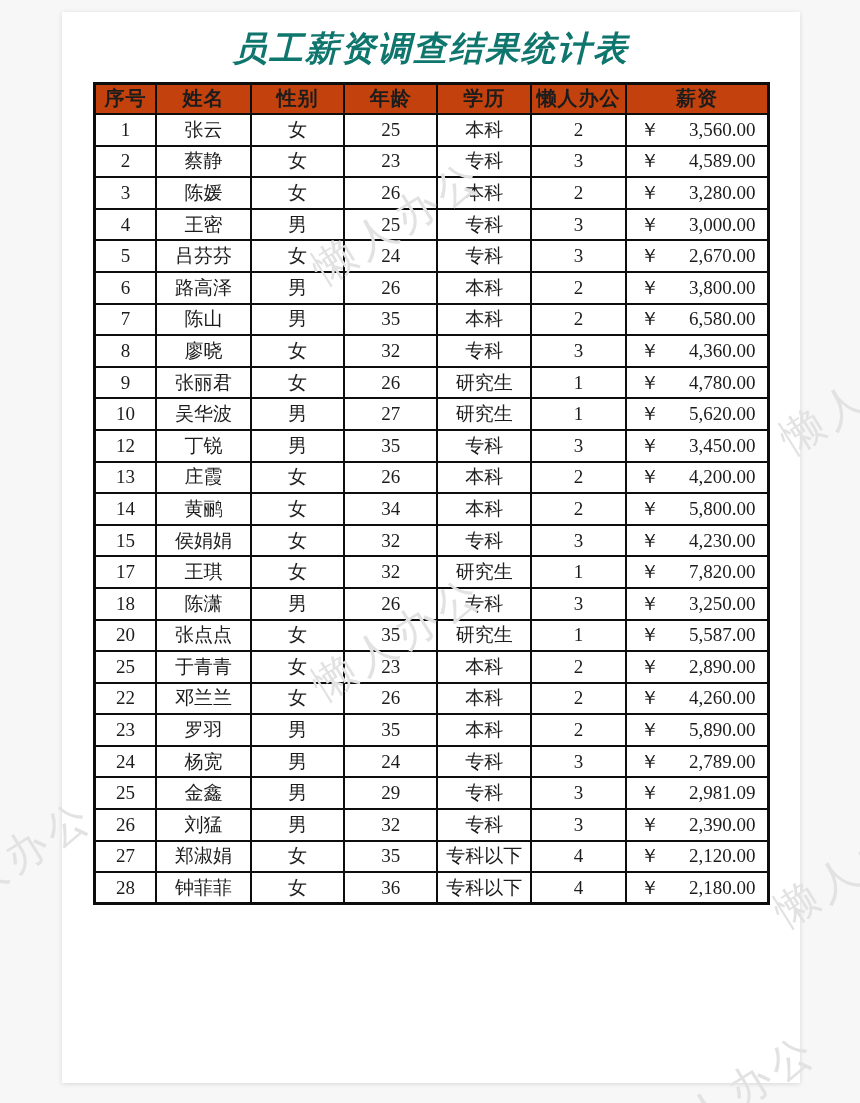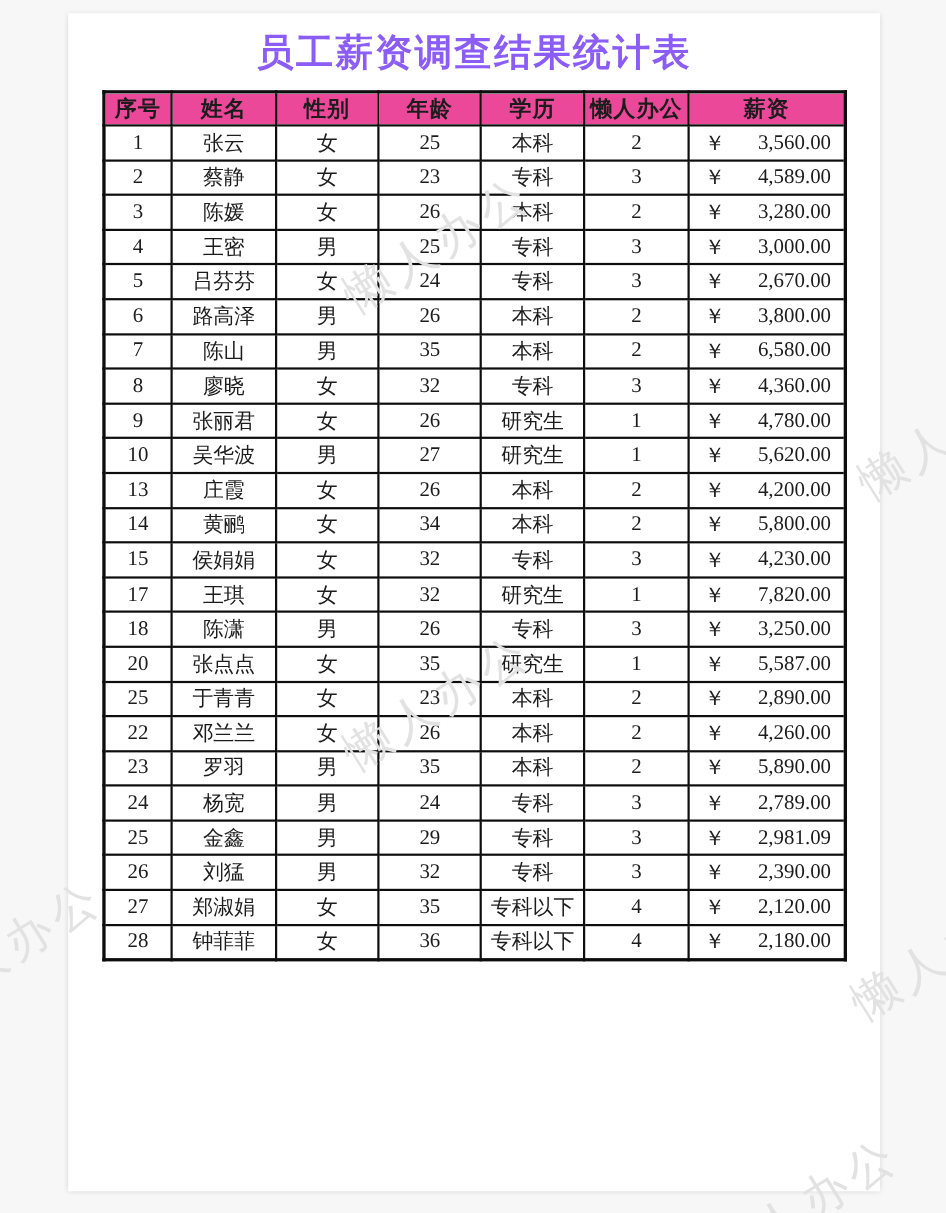--- a/index.html
+++ b/index.html
@@ -26,8 +26,9 @@
     font-size: 34px;
     font-weight: bold;
     letter-spacing: 2px;
-    color: #8b5cf6;
+    color: #0f766e;
     line-height: 1.25;
+    font-style: italic;
   }
   table.salary-table {
     margin: 11px auto 0 auto;

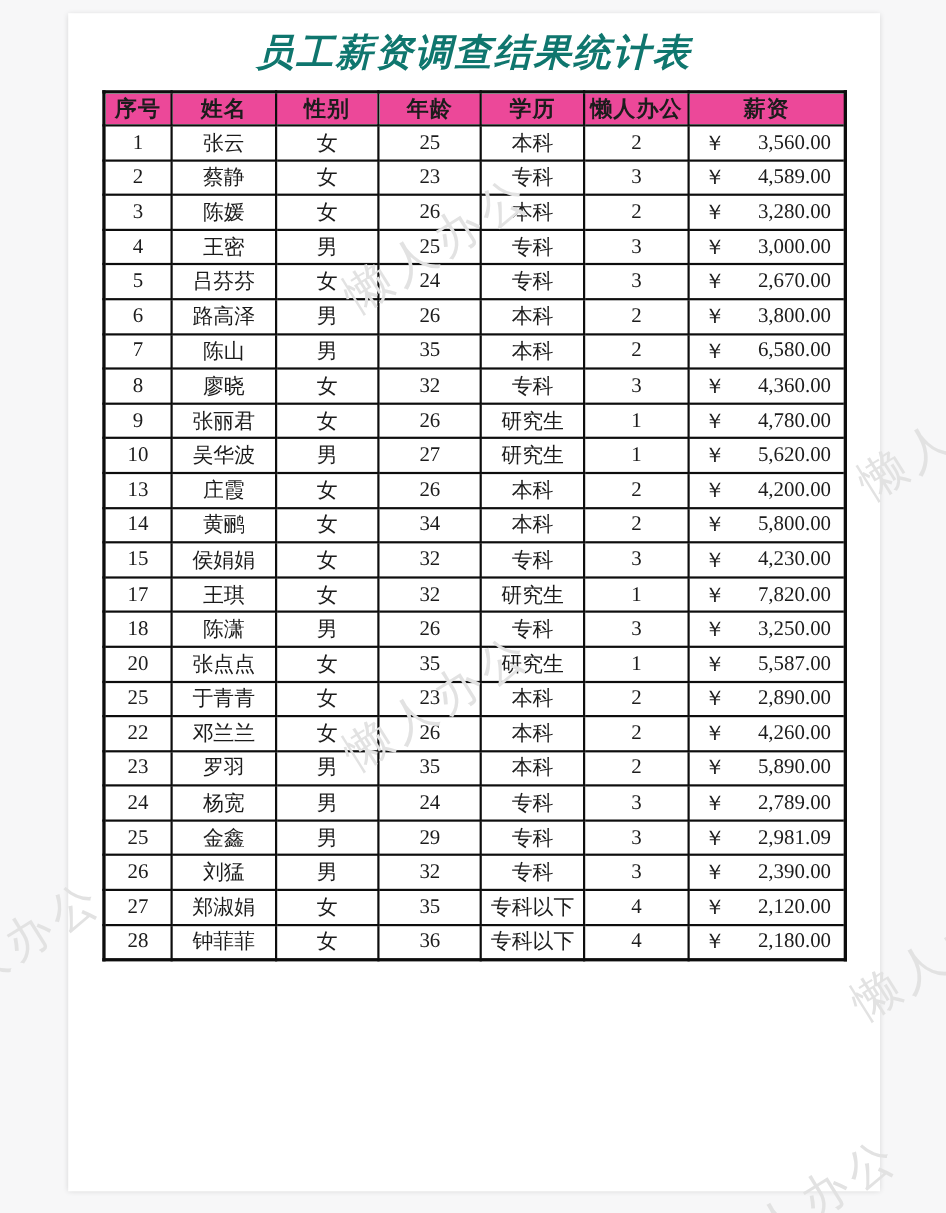--- a/index.html
+++ b/index.html
@@ -46,7 +46,7 @@
     white-space: nowrap;
   }
   .salary-table th {
-    background: #ec4899;
+    background: #c2410c;
     font-size: 20px;
     font-weight: bold;
     height: 31px;

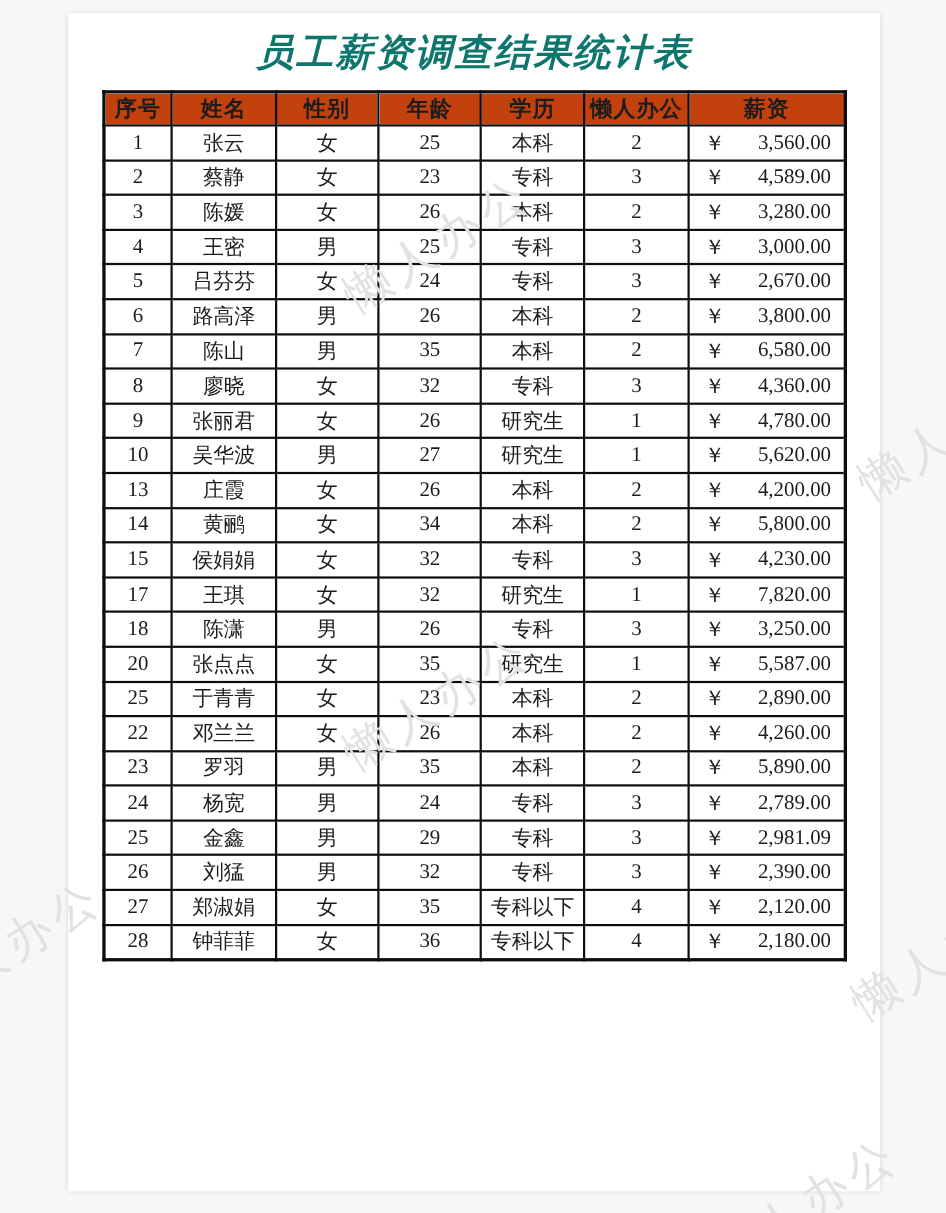--- a/index.html
+++ b/index.html
@@ -267,6 +267,20 @@
   </tr>
 
 
+  <tr>
+    <td>12</td>
+    <td>丁锐</td>
+    <td>男</td>
+    <td>35</td>
+    <td>专科</td>
+    <td>3</td>
+    <td class="salary-cell">
+      <span class="salary-inner">
+        <span class="cur">￥</span>
+        <span class="amt">3,450.00</span>
+      </span>
+    </td>
+  </tr>
 
   <tr>
     <td>13</td>

